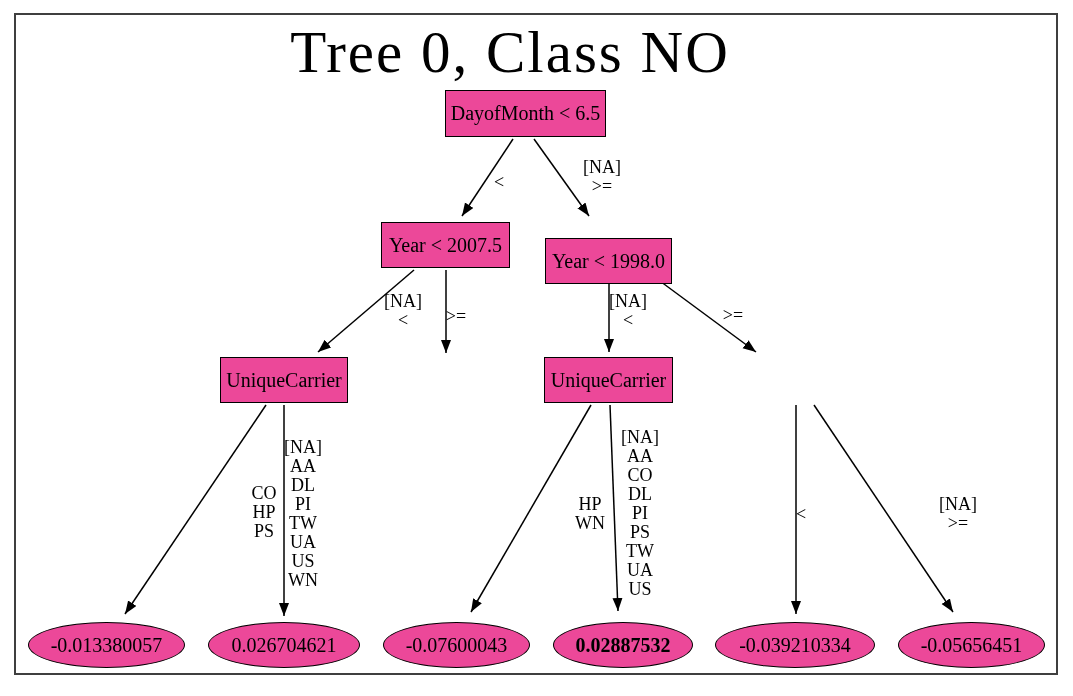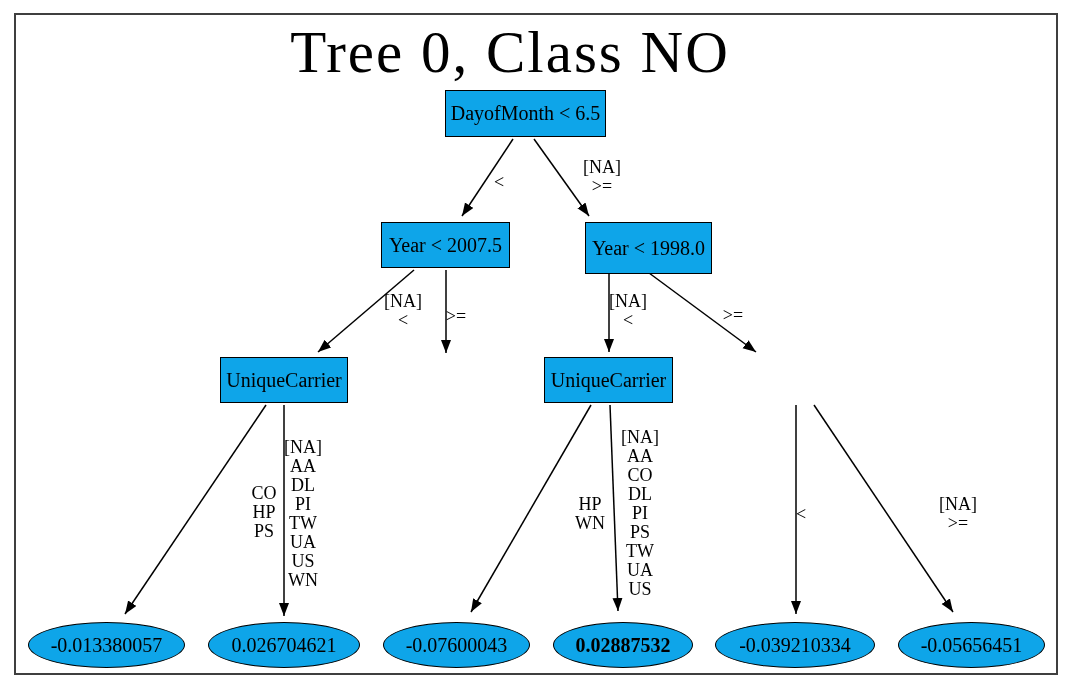--- a/index.html
+++ b/index.html
@@ -45,7 +45,7 @@
     position: absolute;
     box-sizing: border-box;
     border: 1.5px solid #000000;
-    background: #0ea5e9;
+    background: #ec4899;
     display: flex;
     align-items: center;
     justify-content: center;

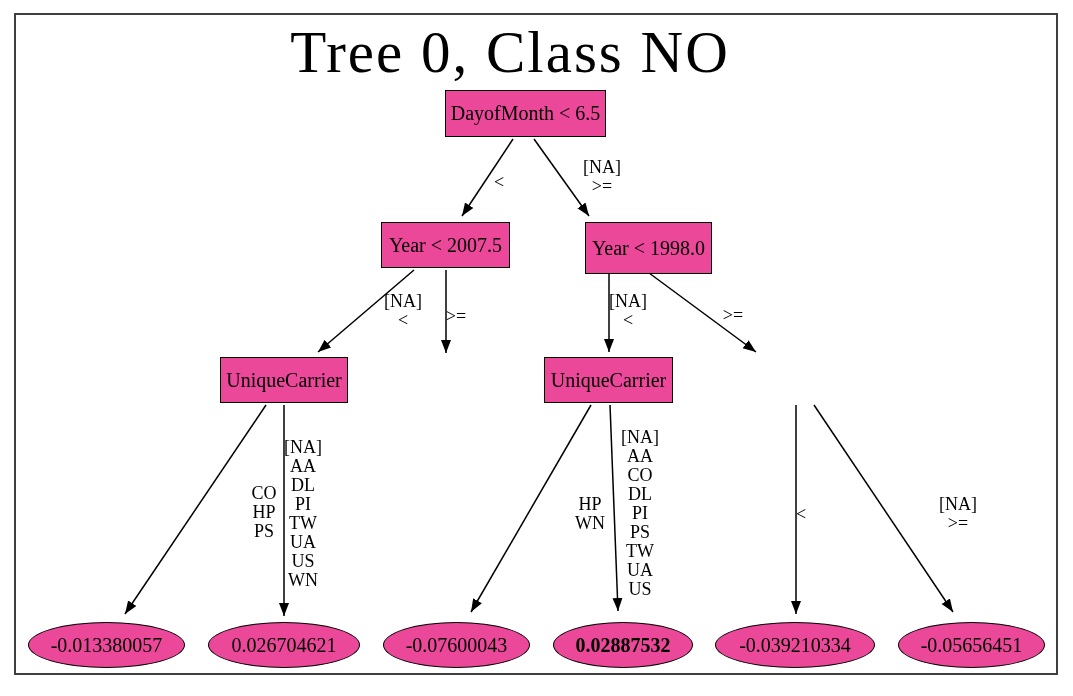--- a/index.html
+++ b/index.html
@@ -95,7 +95,7 @@
 
   <div class="dnode" style="left:445px; top:90px; width:161px; height:47px;">DayofMonth &lt; 6.5</div>
   <div class="dnode" style="left:381px; top:222px; width:129px; height:46px;">Year &lt; 2007.5</div>
-  <div class="dnode" style="left:545px; top:222px; width:127px; height:52px;margin-left:40px;">Year &lt; 1998.0</div>
+  <div class="dnode" style="left:545px; top:238px; width:127px; height:46px;">Year &lt; 1998.0</div>
   <div class="dnode" style="left:220px; top:357px; width:128px; height:46px;">UniqueCarrier</div>
   <div class="dnode" style="left:544px; top:357px; width:129px; height:46px;">UniqueCarrier</div>
 

